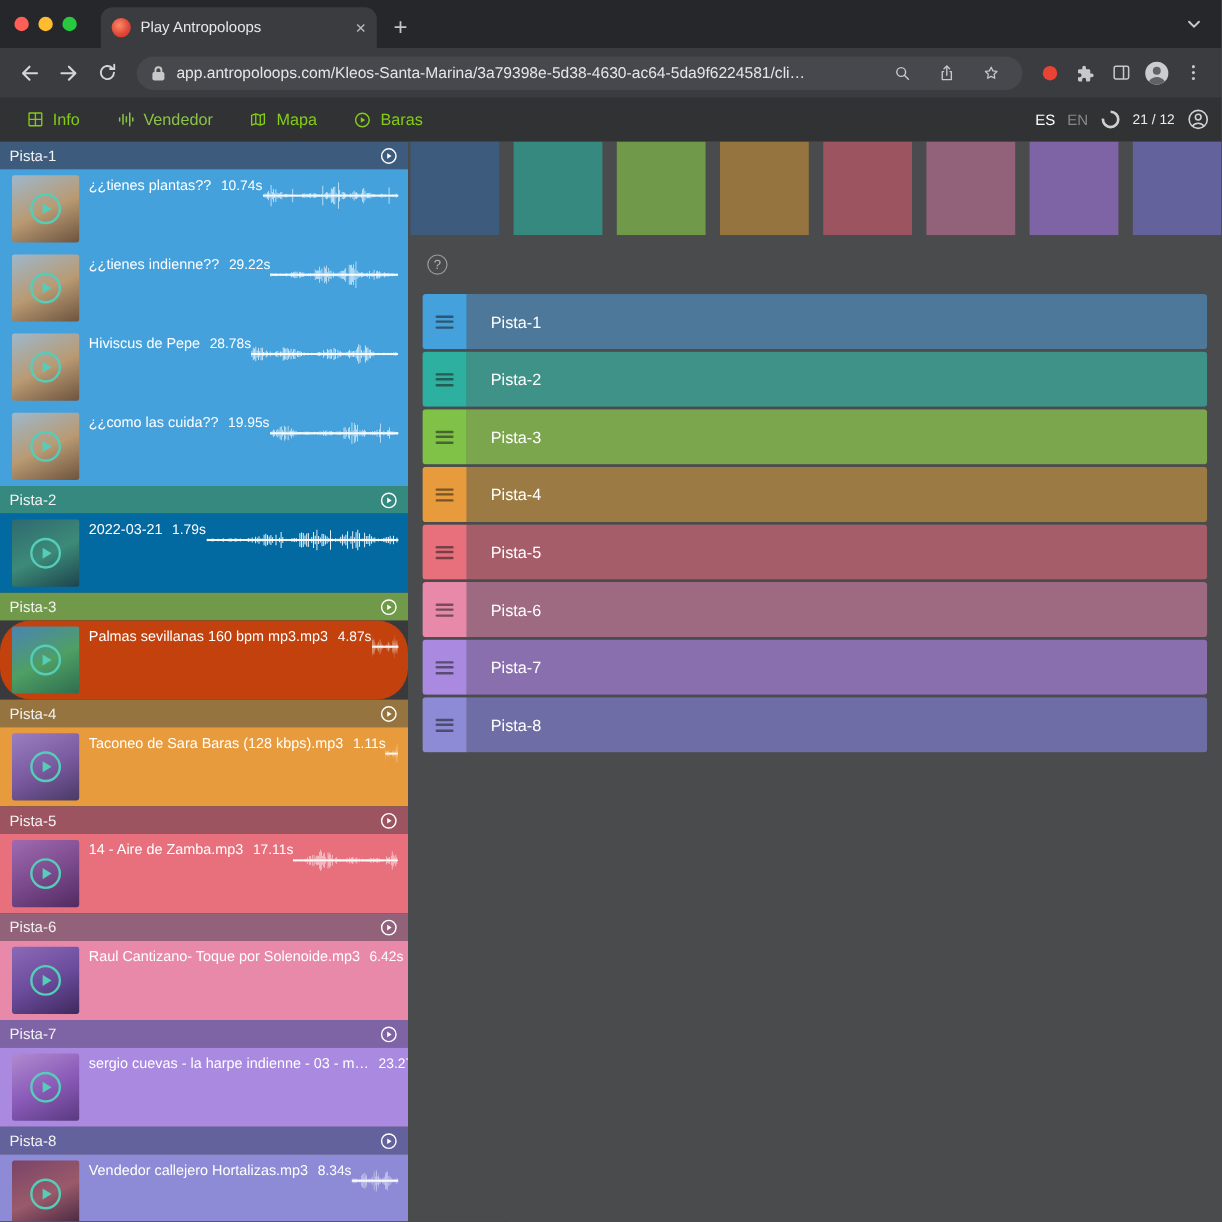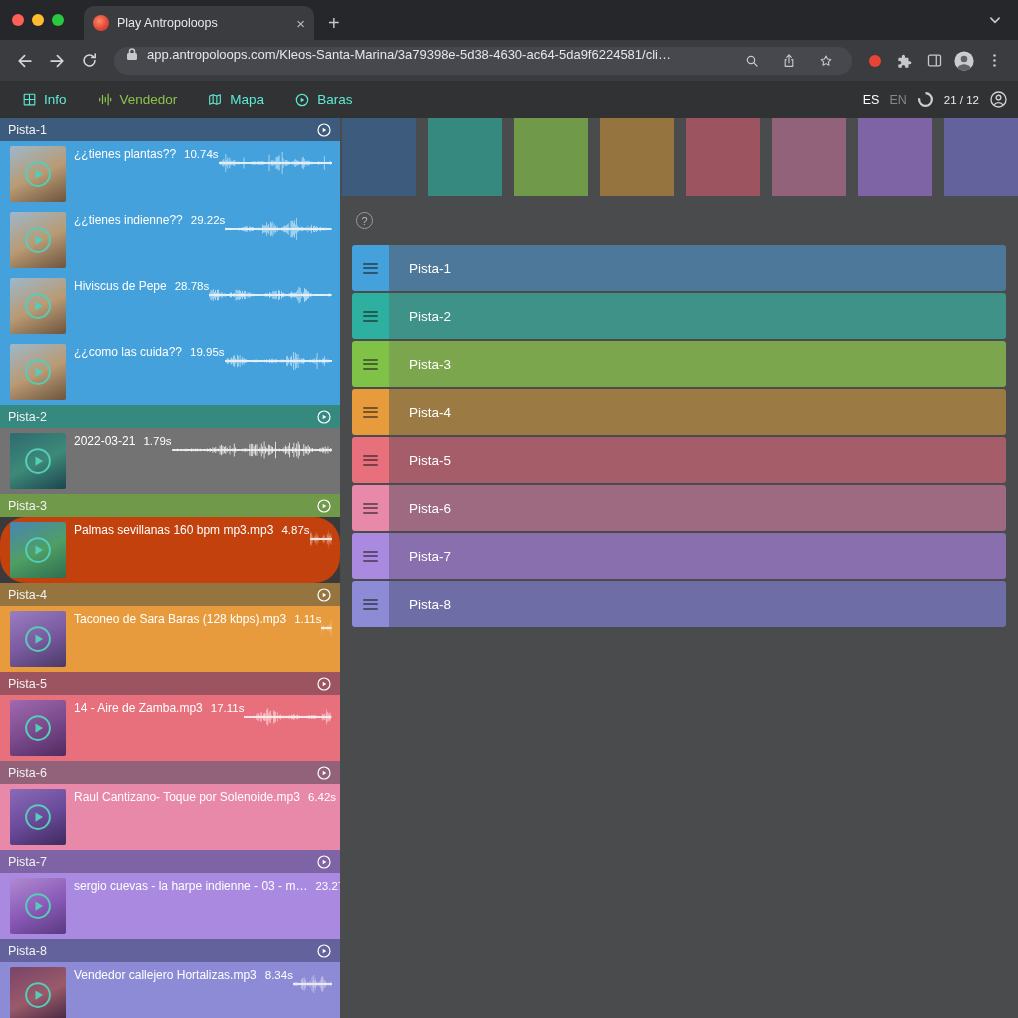--- a/index.html
+++ b/index.html
@@ -22,7 +22,7 @@
   .tab-chevron{position:absolute;right:14px;top:11px}
   .toolbar{height:41px;background:#3b3c40;display:flex;align-items:center;padding:0 10px;gap:2px;flex:none}
   .navbtn{width:30px;height:30px;display:flex;align-items:center;justify-content:center}
-  .omnibox{flex:1;height:28px;background:#47484d;border-radius:14px;display:flex;
+  .omnibox{flex:1;height:28px;background:#47484d;border-radius:14px;display:flex;align-items:center;
     padding:0 12px;gap:9px;margin:0 8px;min-width:0}
   .url{color:#e5e6e8;font-size:13px;white-space:nowrap;overflow:hidden;flex:1}
   .ext-dot{width:12px;height:12px;border-radius:50%;background:#e84335;margin:0 7px;flex:none}

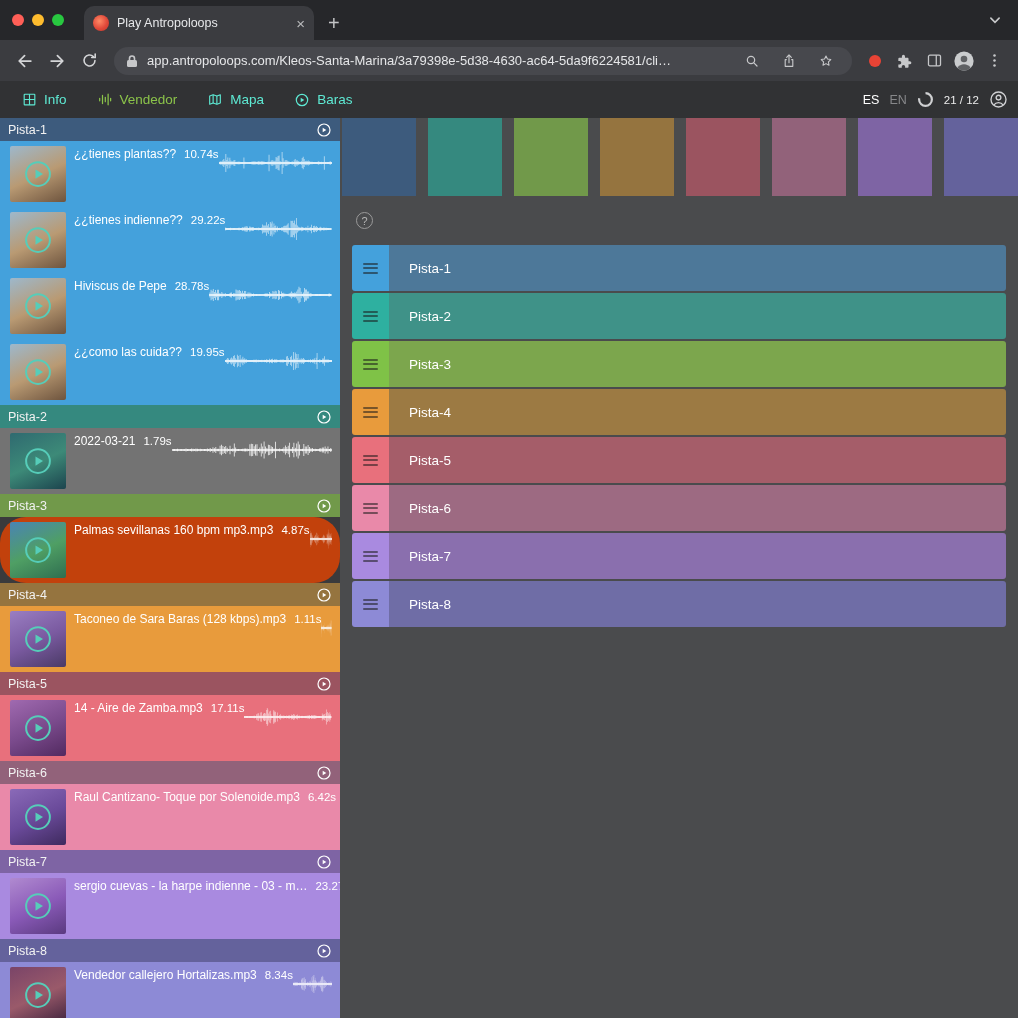--- a/index.html
+++ b/index.html
@@ -44,7 +44,7 @@
   .crumb-sep{color:rgba(255,255,255,.8);margin:0 6px;font-size:12px}
   .crumb-path{color:#f1f1f1;font-size:13px}
   .appnav{display:flex;align-items:center;gap:30px;margin-left:22px}
-  .appnav-item{display:flex;align-items:center;gap:7px;color:#5eead4;font-size:13.5px;cursor:default}
+  .appnav-item{display:flex;align-items:center;gap:7px;color:#84cc16;font-size:13.5px;cursor:default}
   .appnav-item .nicon{display:flex}
   .appbar-right{margin-left:auto;display:flex;align-items:center;gap:10px;padding-right:10px}
   .lang{font-size:12.5px;color:#87888a}

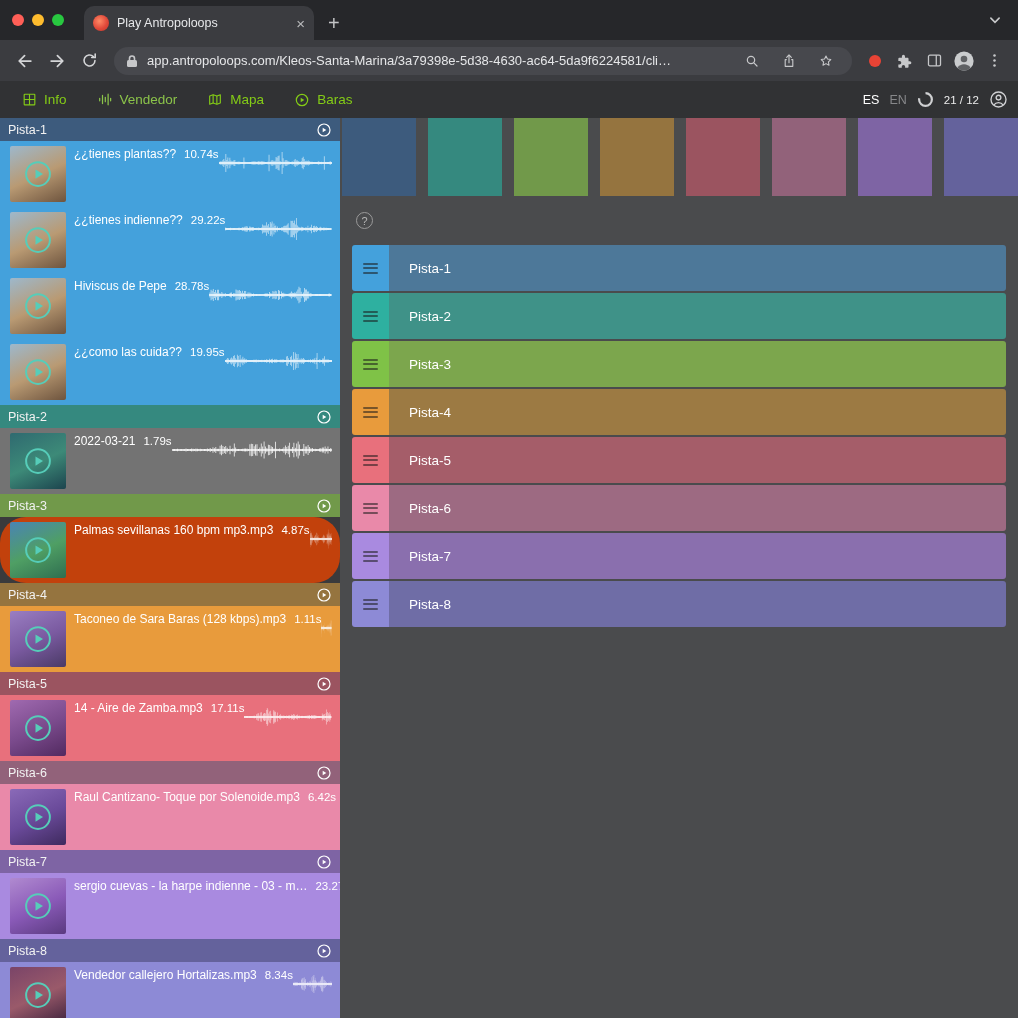--- a/index.html
+++ b/index.html
@@ -791,7 +791,7 @@
                 </svg>
       </span>
     </header>
-    <div class="clips" style="background: #737373;">
+    <div class="clips" style="background: #0369a1;">
               <div class="clip">
     <div class="thumb" style="background: linear-gradient(155deg, rgb(47, 106, 112) 0%, rgb(61, 138, 120) 52%, rgb(28, 68, 78) 100%);">
       <svg width="30" height="30" viewBox="0 0 24 24" fill="none" stroke="#56cdb9" stroke-width="1.6">

